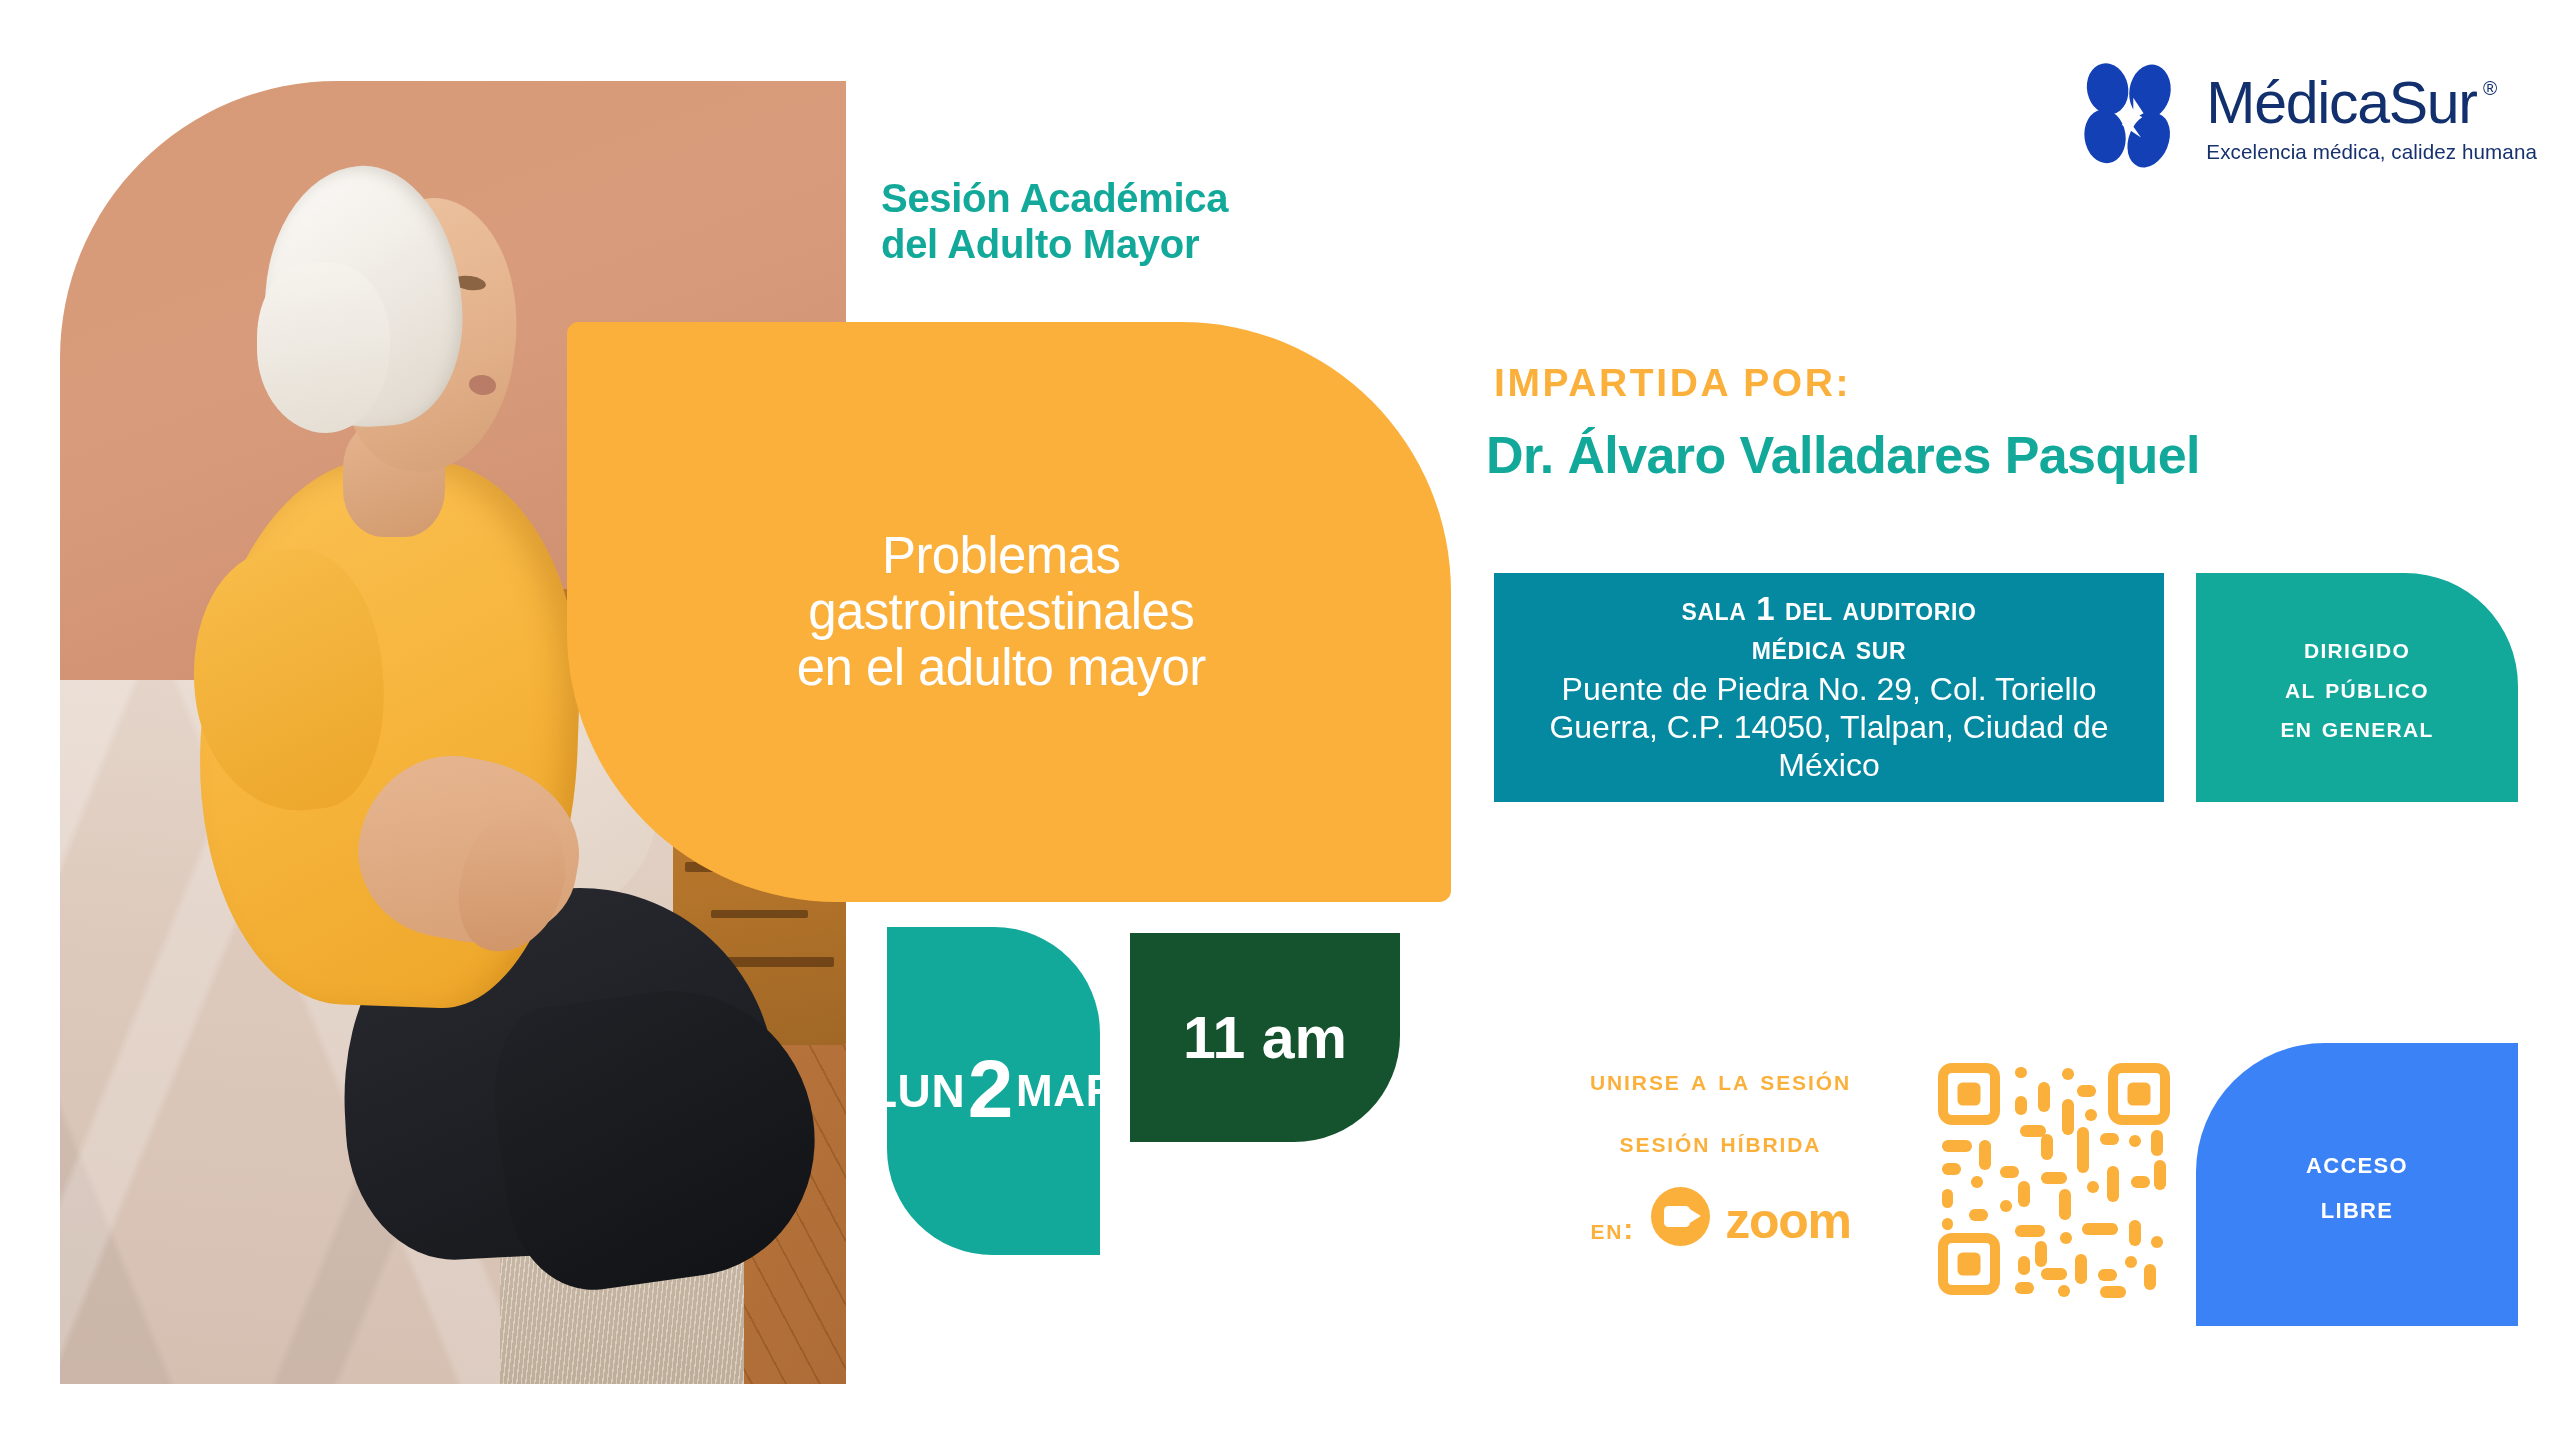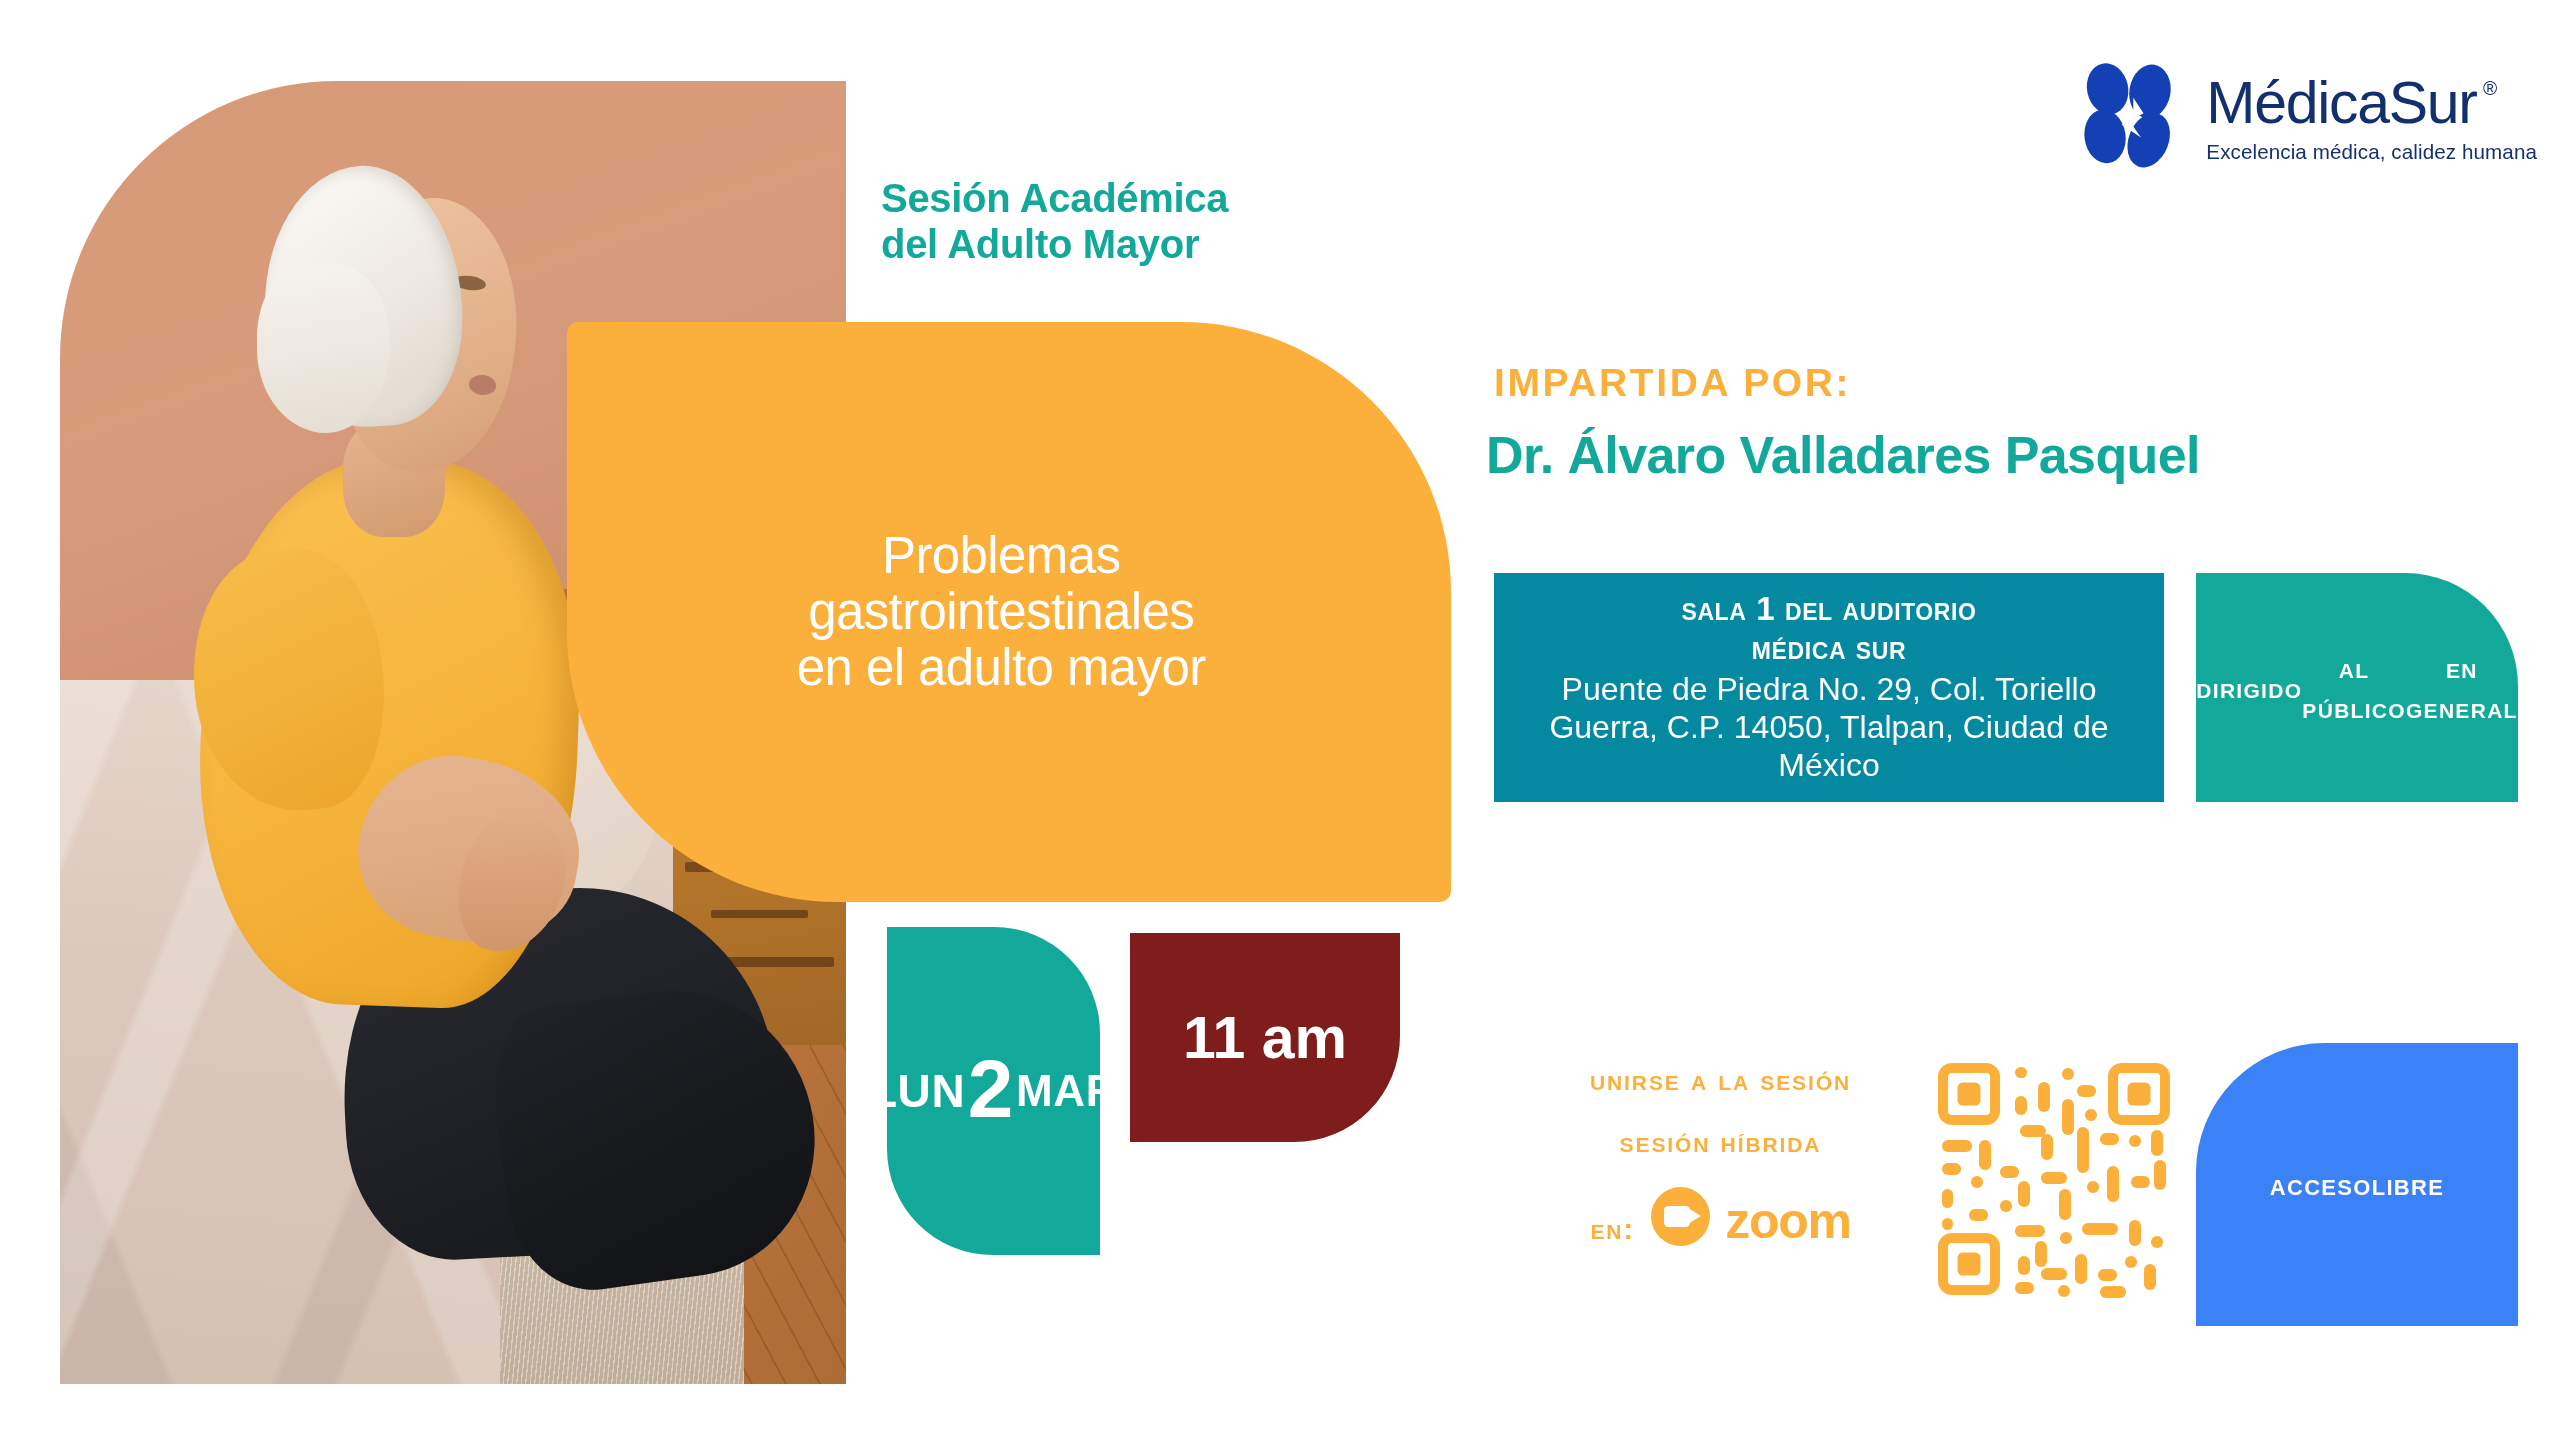--- a/index.html
+++ b/index.html
@@ -126,7 +126,7 @@
   .addr .l3{ font-size:32px; line-height:1.2; font-weight:400; margin-top:1.3px; }
 
   
-  .pill{ position:absolute; color:#fff; display:flex; flex-direction:row;
+  .pill{ position:absolute; color:#fff; display:flex; flex-direction:column;
      align-items:center; justify-content:center; text-align:center; }
   .dirigido{
     left:2196px; top:573px; width:322px; height:229px;

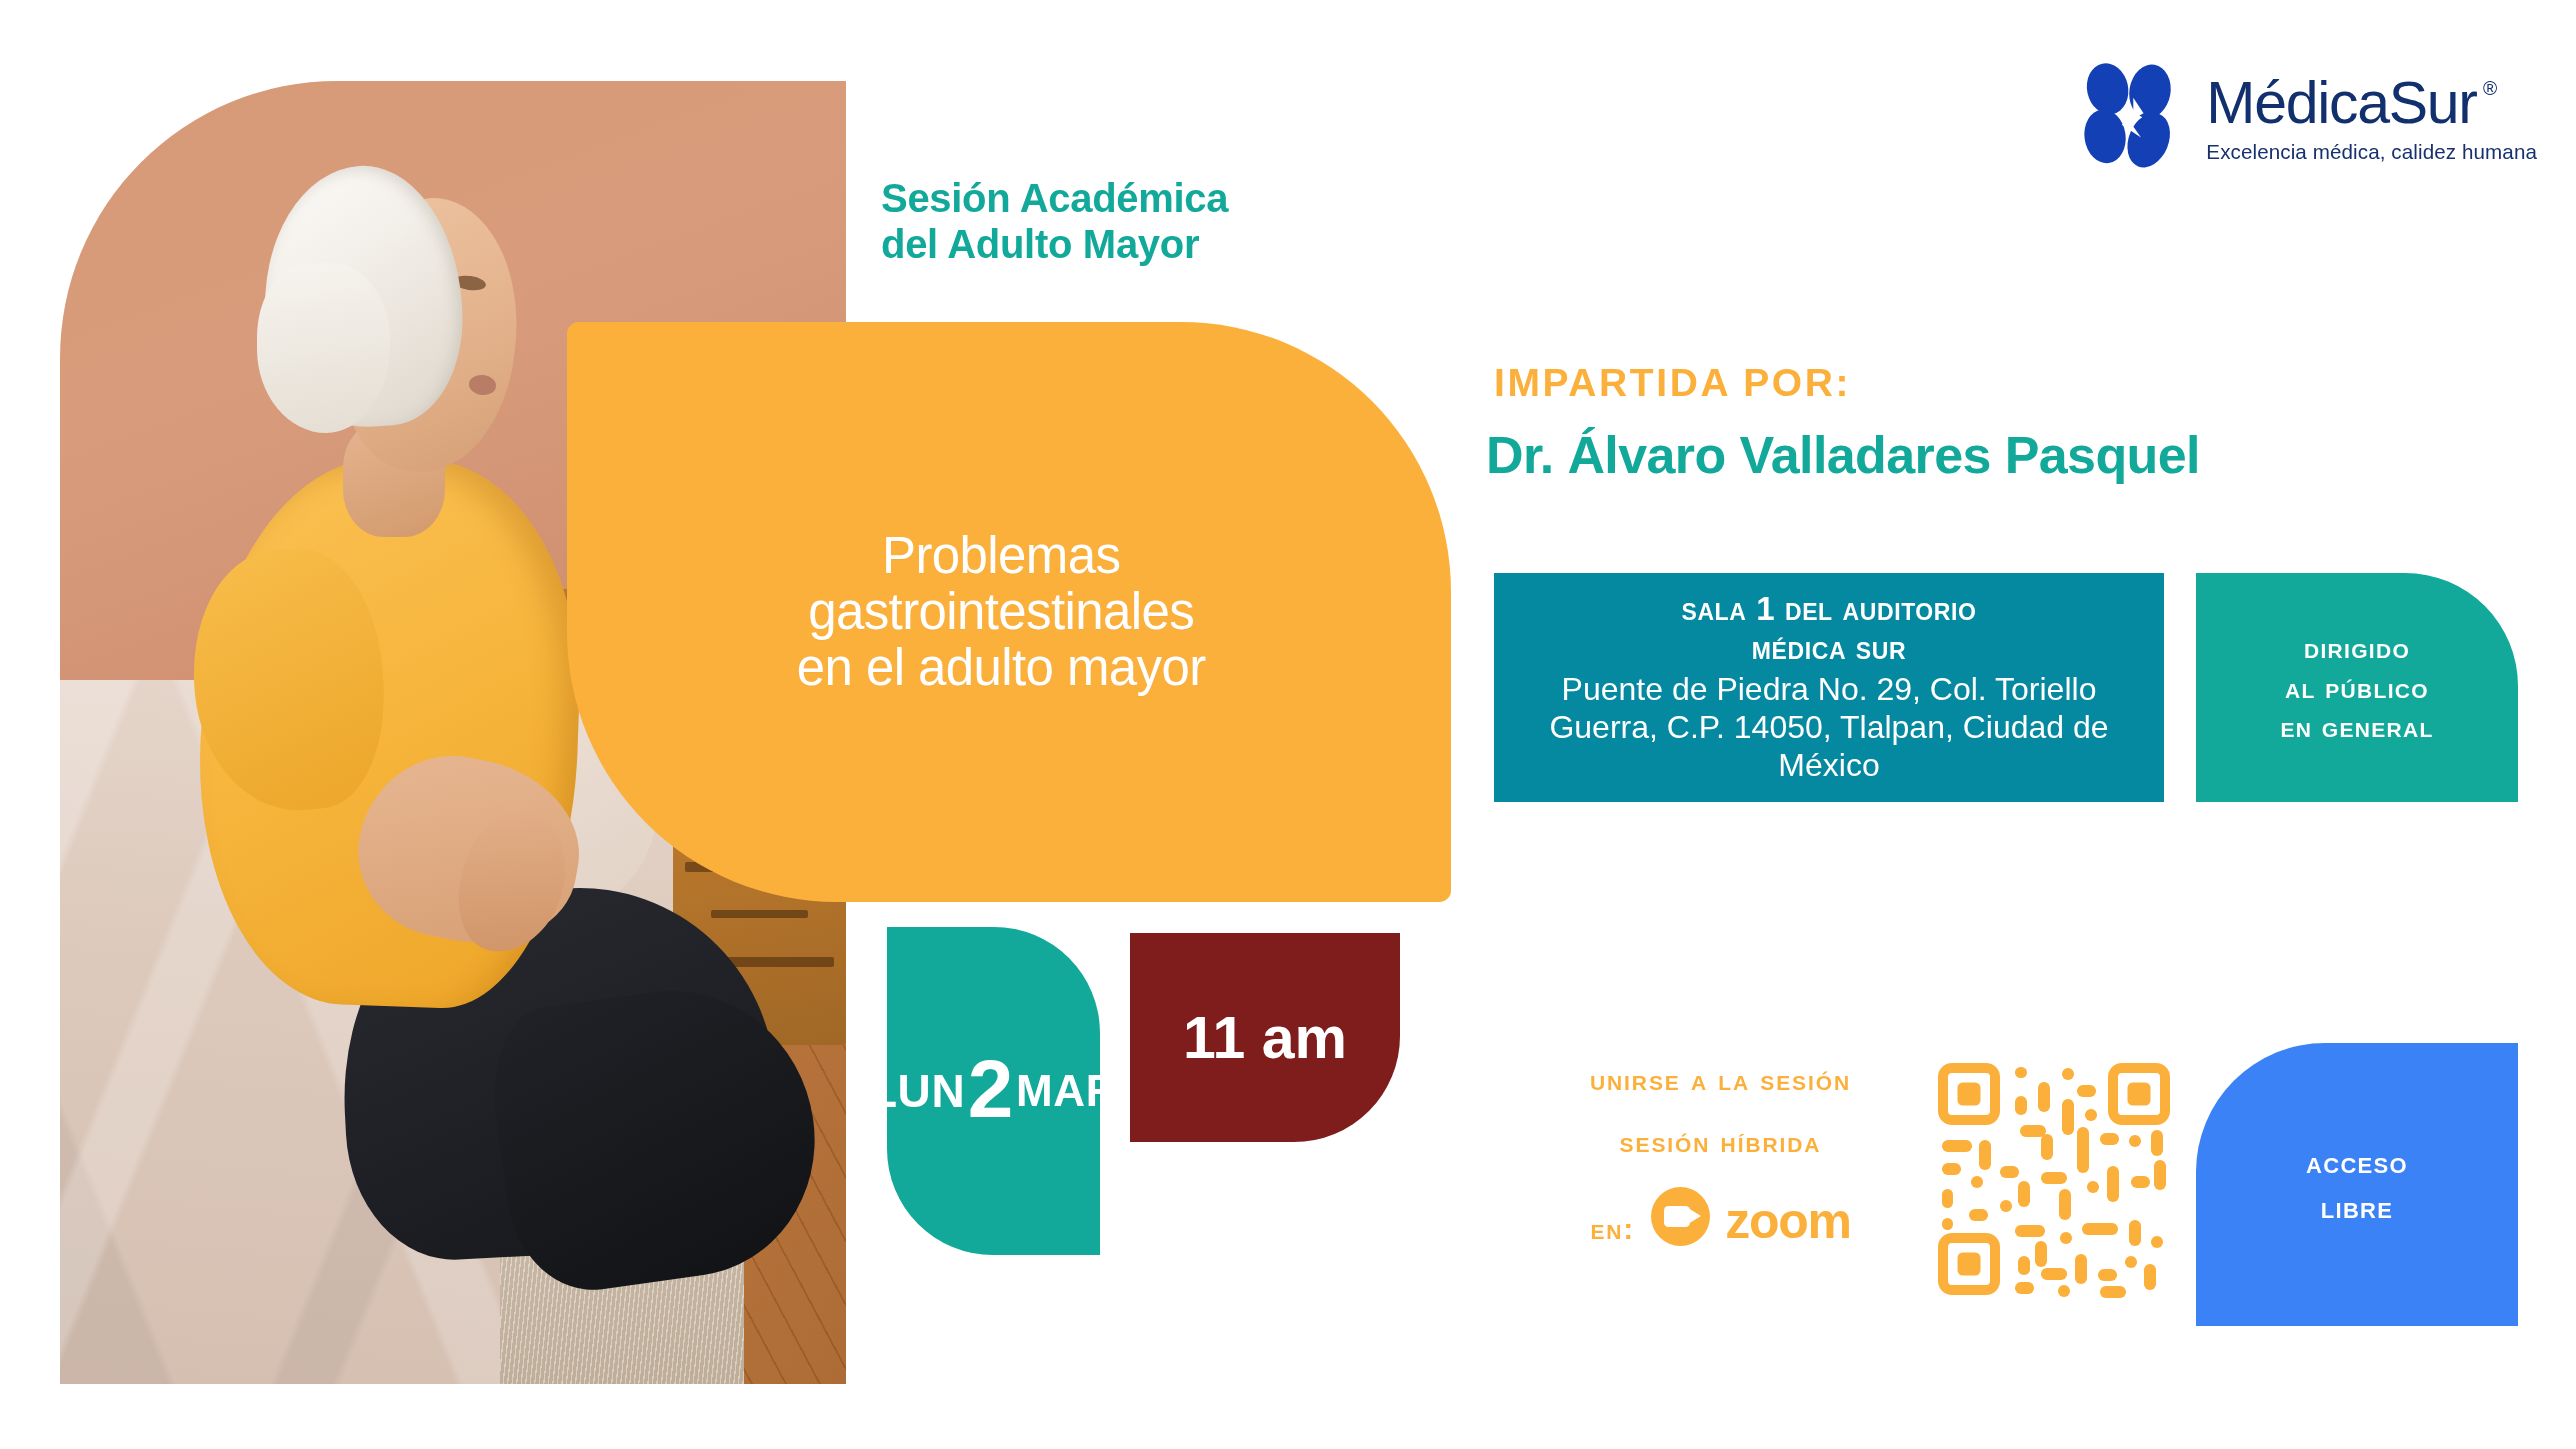--- a/index.html
+++ b/index.html
@@ -153,7 +153,7 @@
   .datebox .dm{ font-size:44px; font-weight:600; letter-spacing:0.6px; }
   .timebox{
     position:absolute; left:1130px; top:933px; width:270px; height:209px;
-    background:#7f1d1d; color:#fff; border-bottom-right-radius:106px;
+    background:#14532d; color:#fff; border-bottom-right-radius:106px;
     display:flex; align-items:center; justify-content:center;
   }
   .timebox span{ font-size:59px; font-weight:600; }

